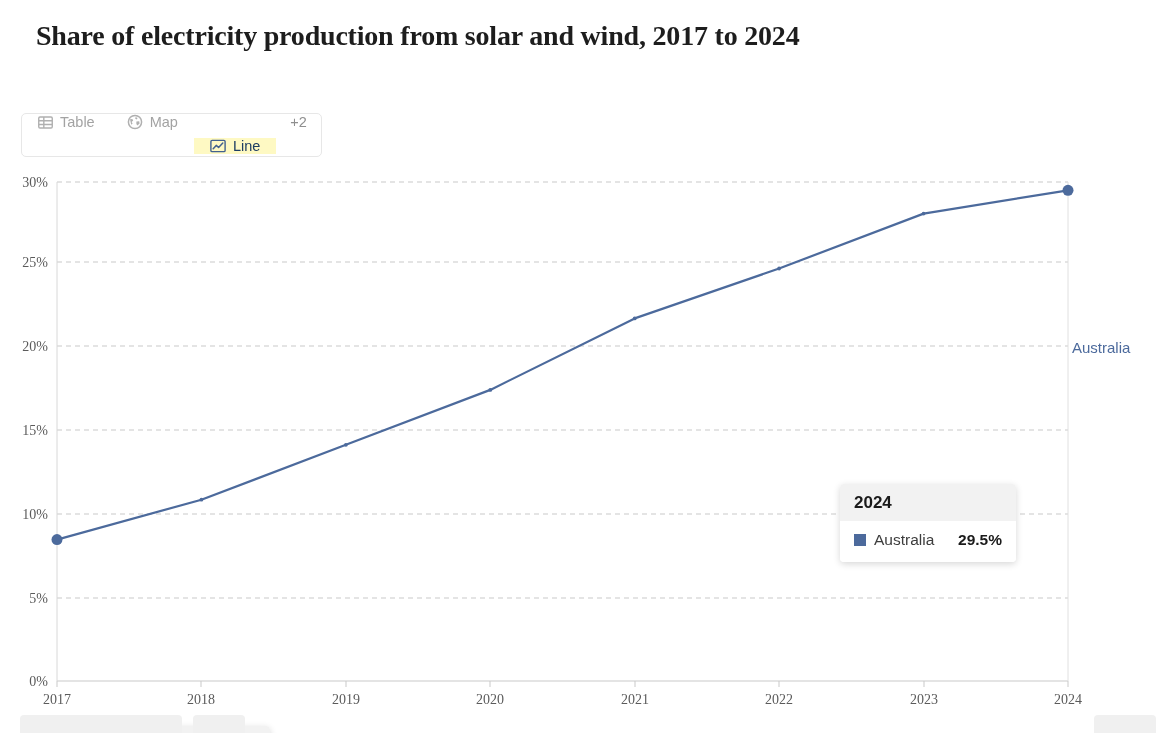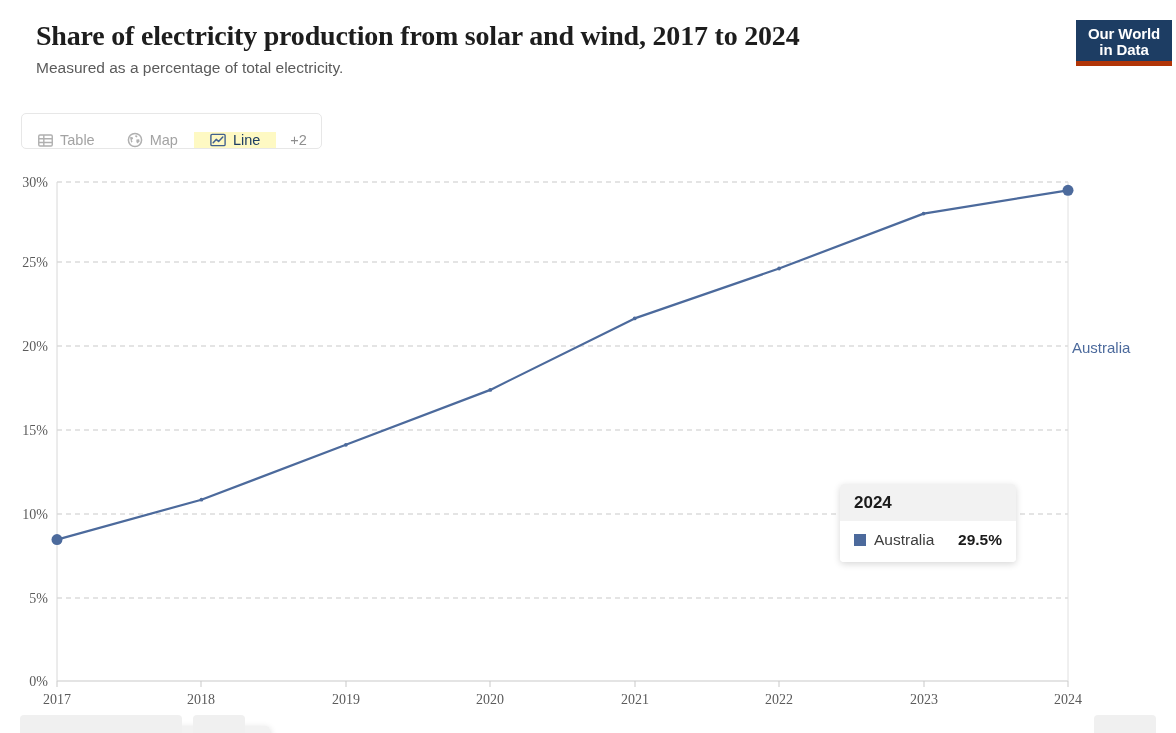--- a/index.html
+++ b/index.html
@@ -191,10 +191,6 @@
     <p class="chart-subtitle">Measured as a percentage of total electricity.</p>
   </div>
 
-  <div class="owid-logo" style="left:1076px;">
-    <span class="l1">Our World</span>
-    <span class="l2">in Data</span>
-  </div>
 
   <div class="tabbar">
     <button class="tab">

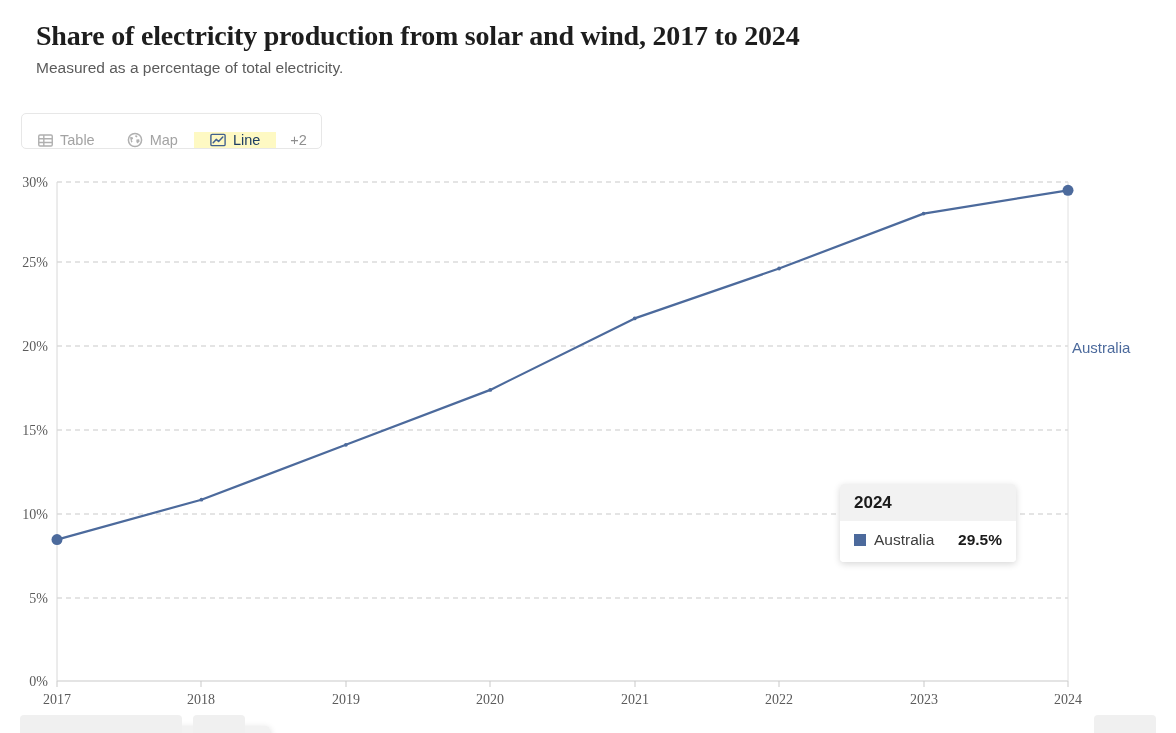--- a/index.html
+++ b/index.html
@@ -188,7 +188,6 @@
 
   <div class="header">
     <h1 class="chart-title">Share of electricity production from solar and wind, 2017 to 2024</h1>
-    <p class="chart-subtitle">Measured as a percentage of total electricity.</p>
   </div>
 
 

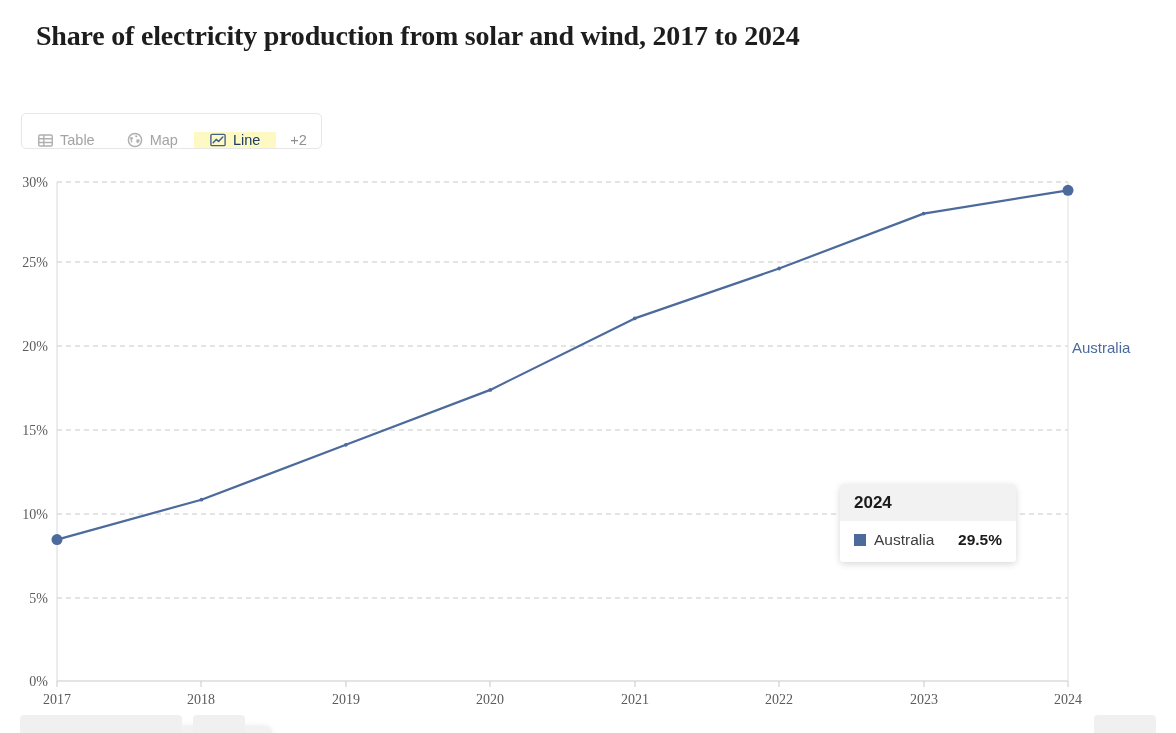--- a/index.html
+++ b/index.html
@@ -66,9 +66,9 @@
   .tabbar {
     position: absolute;
     left: 21px; top: 113px;
-    height: 36px;
+    height: 44px;
     display: flex;
-    align-items: flex-end;
+    align-items: flex-start;
     border: 1px solid #e7e7e7;
     border-radius: 5px;
     background: #ffffff;

